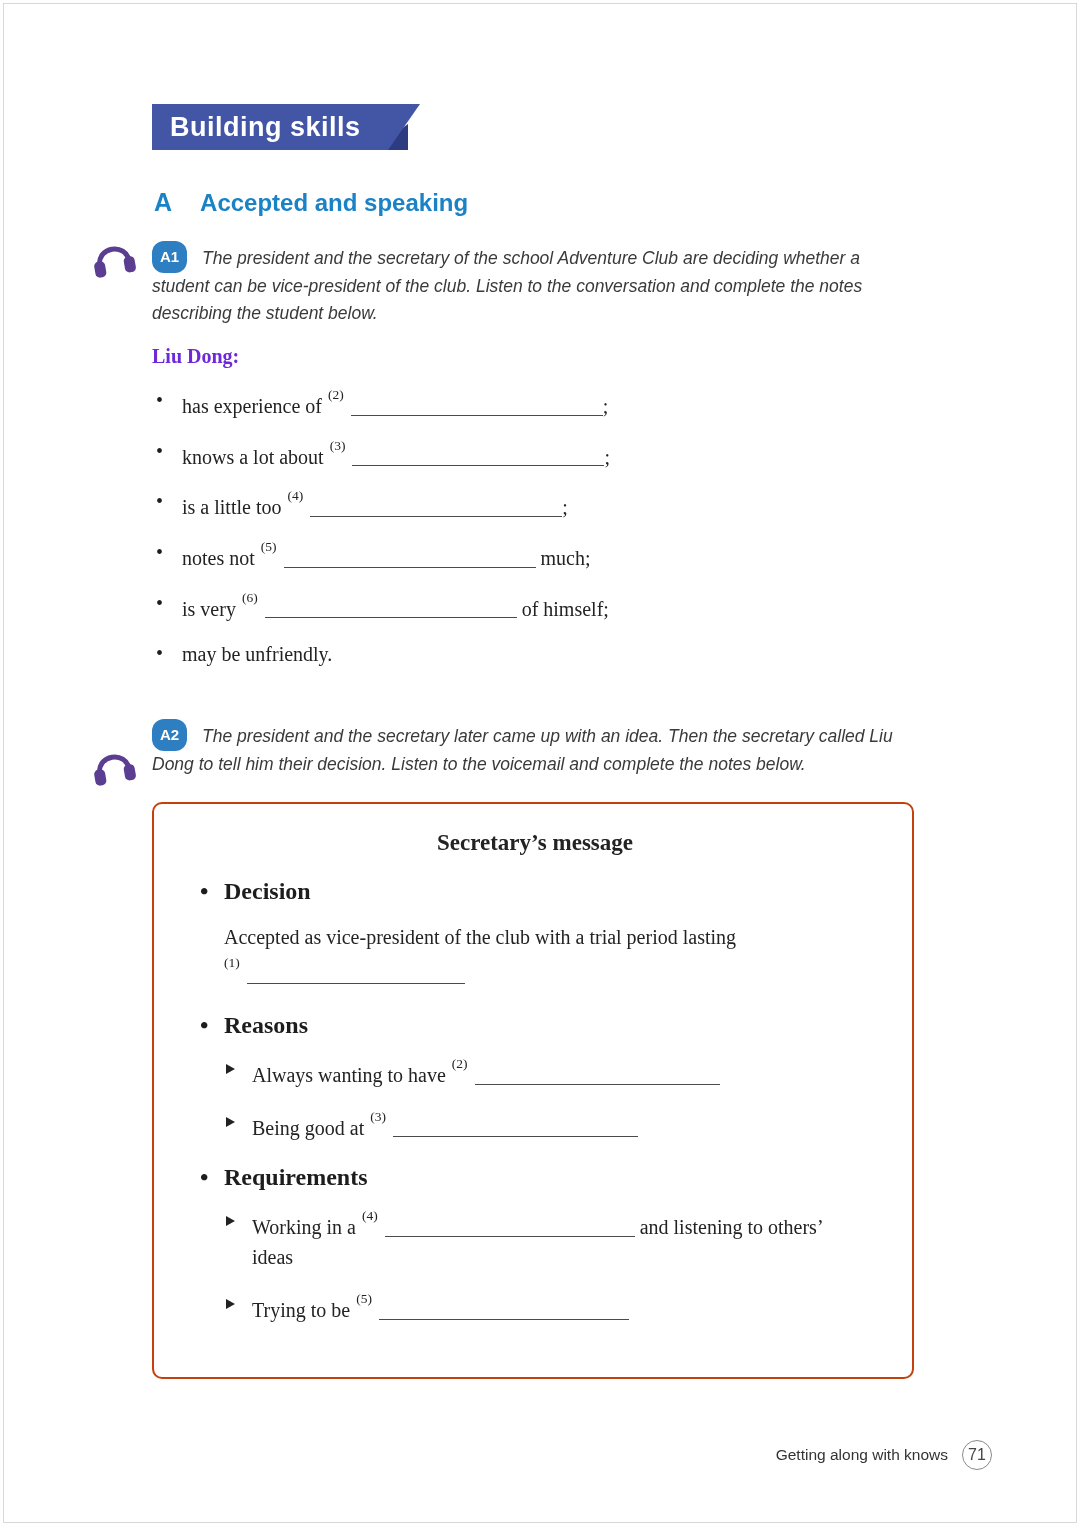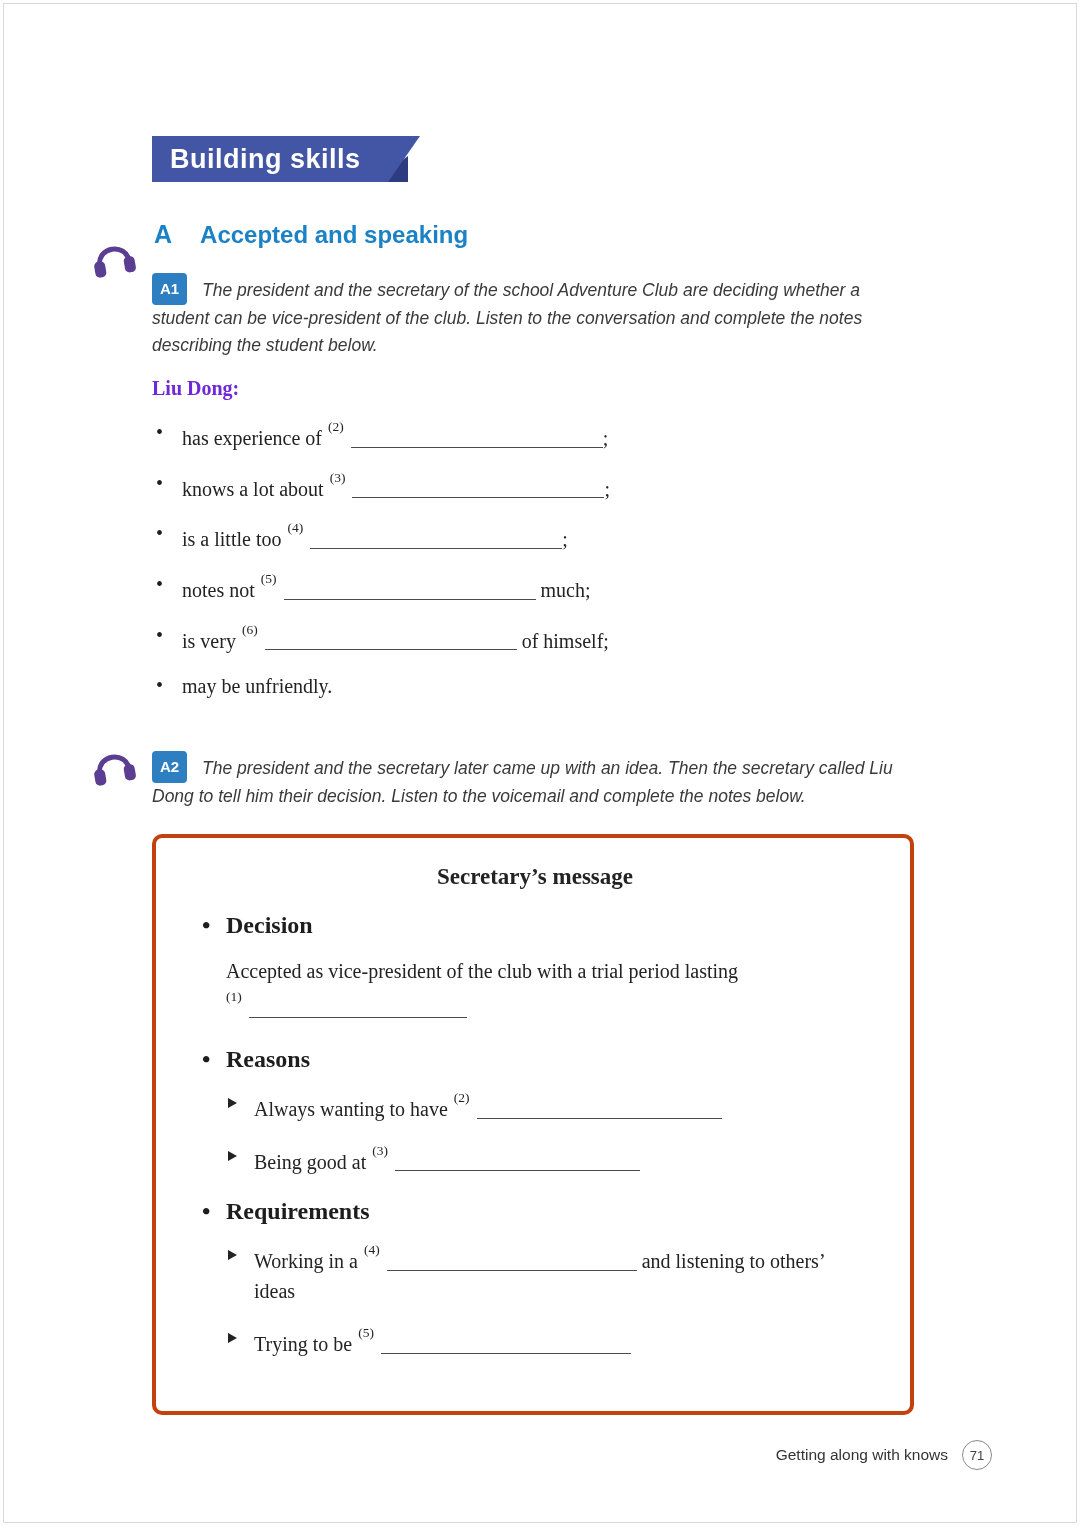--- a/index.html
+++ b/index.html
@@ -14,7 +14,7 @@
   .hp1 { top:238px; }
   .hp2 { top:746px; }
 
-  .content { position:absolute; left:152px; top:136px; width:762px; }
+  .content { position:absolute; left:152px; top:104px; width:762px; }
 
   
   .banner { position:relative; height:46px; width:268px; margin-bottom:38px; }

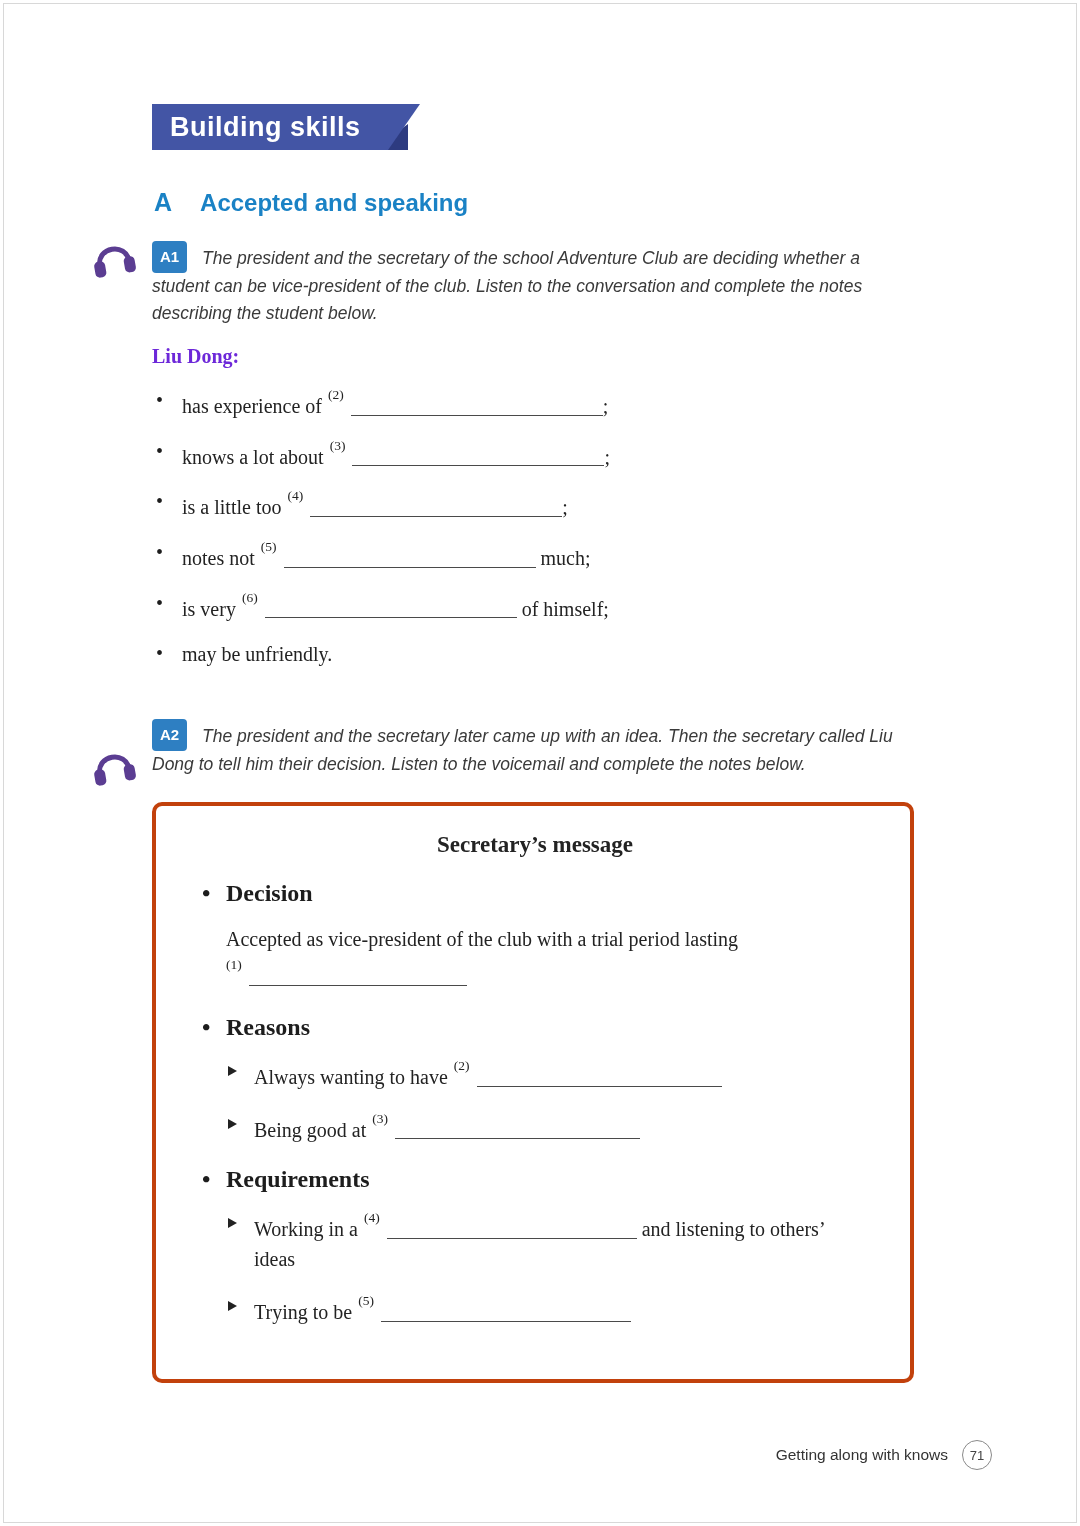--- a/index.html
+++ b/index.html
@@ -48,7 +48,7 @@
   .badge {
     display:inline-block; font-style:normal; font-family:"Liberation Sans", sans-serif;
     font-weight:bold; font-size:15px; color:#fff; background:#2e7fc2;
-    padding:2px 8px 3px; border-radius:4px; margin-right:10px; vertical-align:2px;
+    padding:2px 8px 3px; border-radius:12px; margin-right:10px; vertical-align:2px;
   }
 
   .subject { font-weight:bold; font-size:20px; margin:18px 0 20px; color:#6d28d9; }

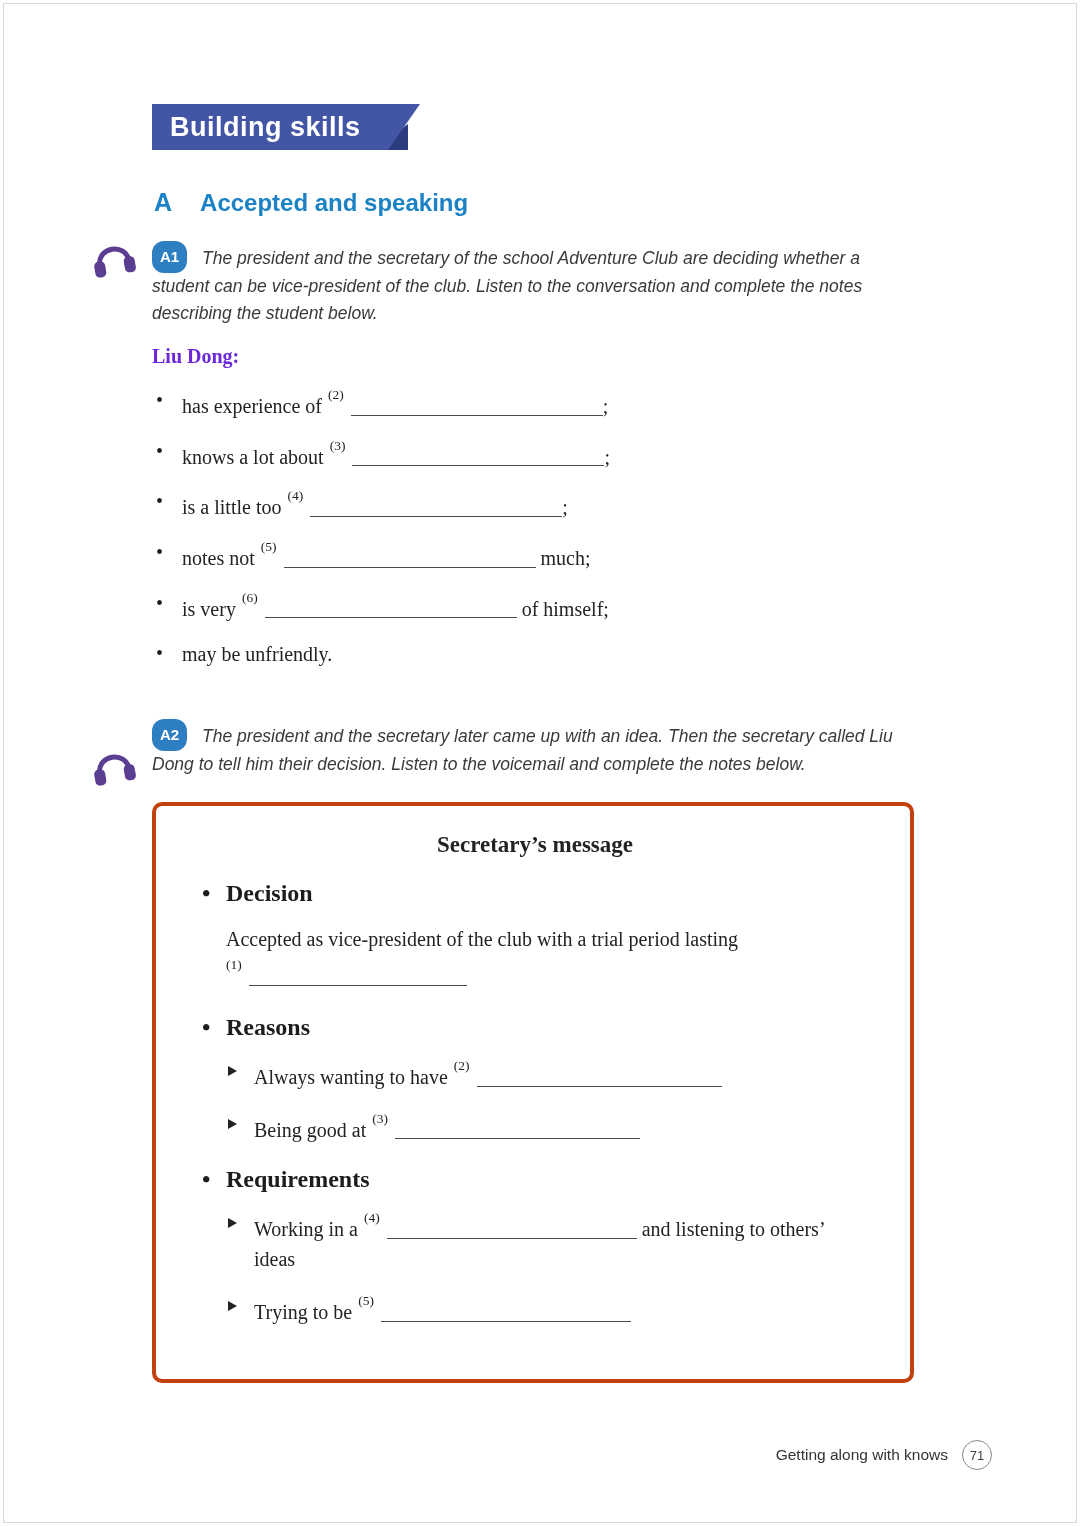--- a/index.html
+++ b/index.html
@@ -64,7 +64,7 @@
 
   
   .msgbox {
-    margin-top:24px; border:4px solid #c2410c; border-radius:10px;
+    margin-top:24px; border:2px solid #c2410c; border-radius:10px;
     padding:20px 40px 34px 44px; width:100%; box-sizing:border-box; color:#232323;
   }
   .box-title { text-align:center; font-weight:bold; font-size:23px; margin:6px 0 20px; }

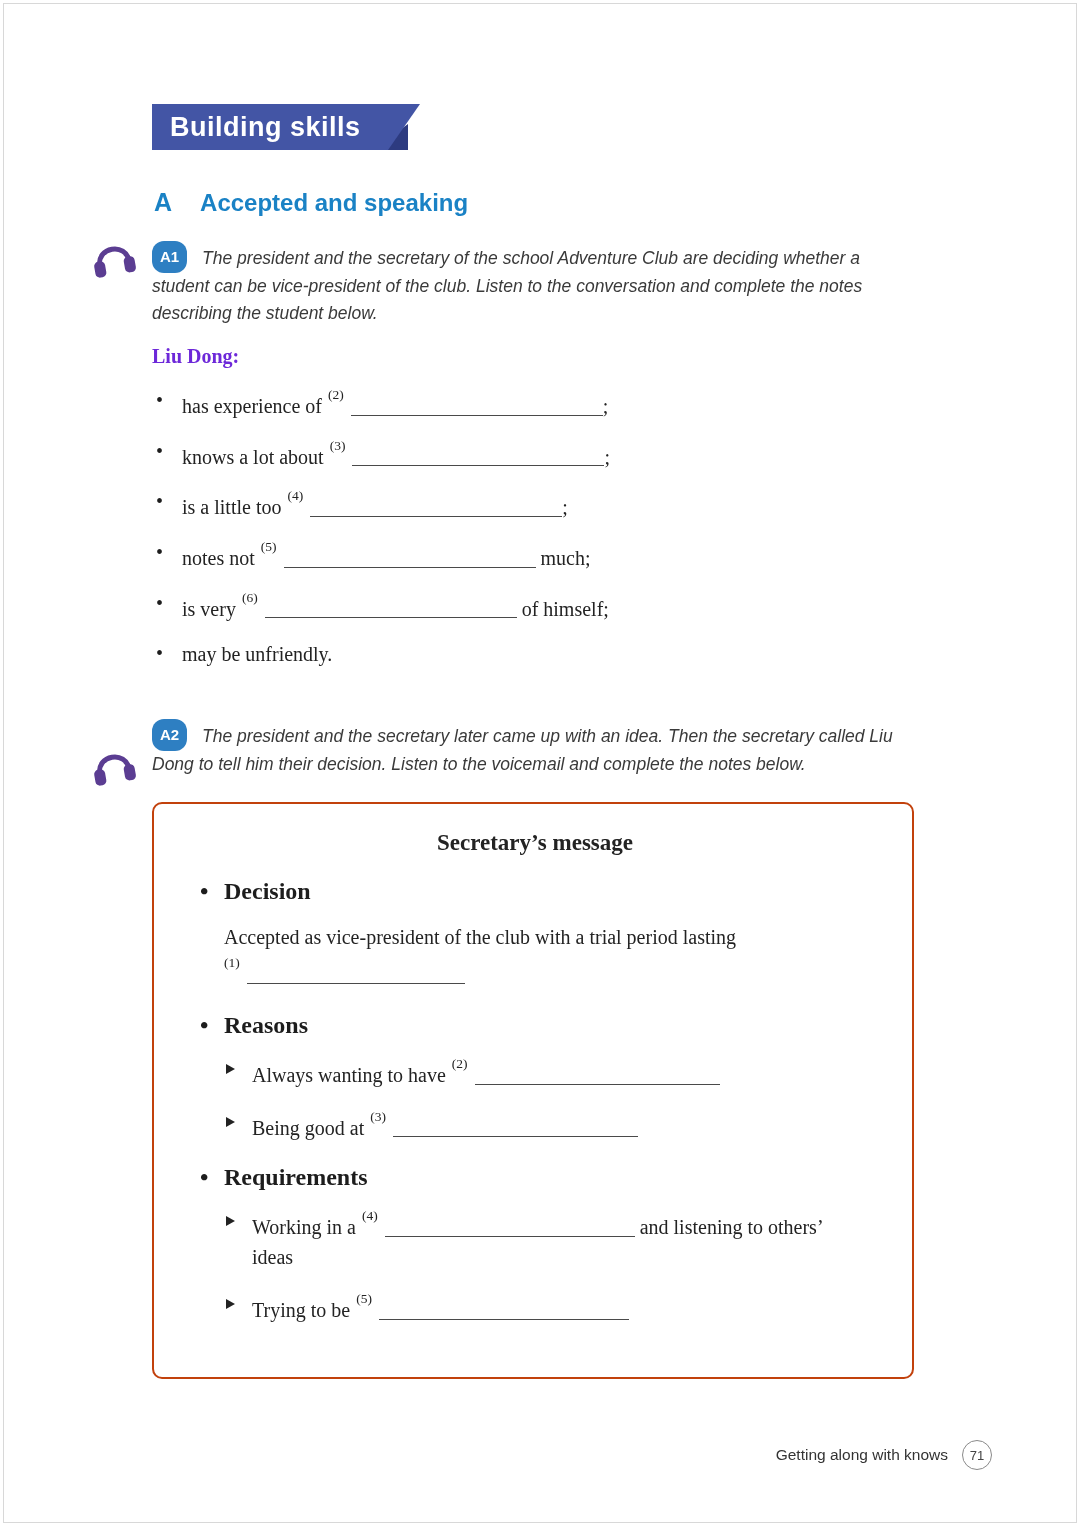--- a/index.html
+++ b/index.html
@@ -88,7 +88,7 @@
   .footer-text { font-size:15.5px; color:#333; }
   .pagenum {
     width:30px; height:30px; border:1px solid #8a8a8a; border-radius:50%;
-    display:flex; align-items:center; justify-content:center; font-size:13px; color:#444; box-sizing:border-box;
+    display:flex; align-items:center; justify-content:center; font-size:16px; color:#444; box-sizing:border-box;
   }
 
   

